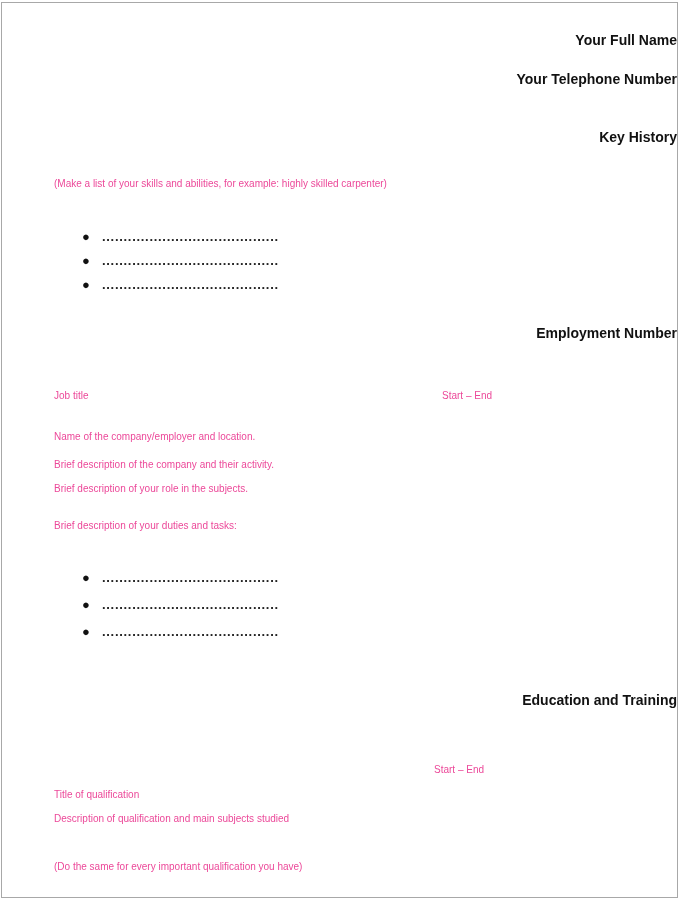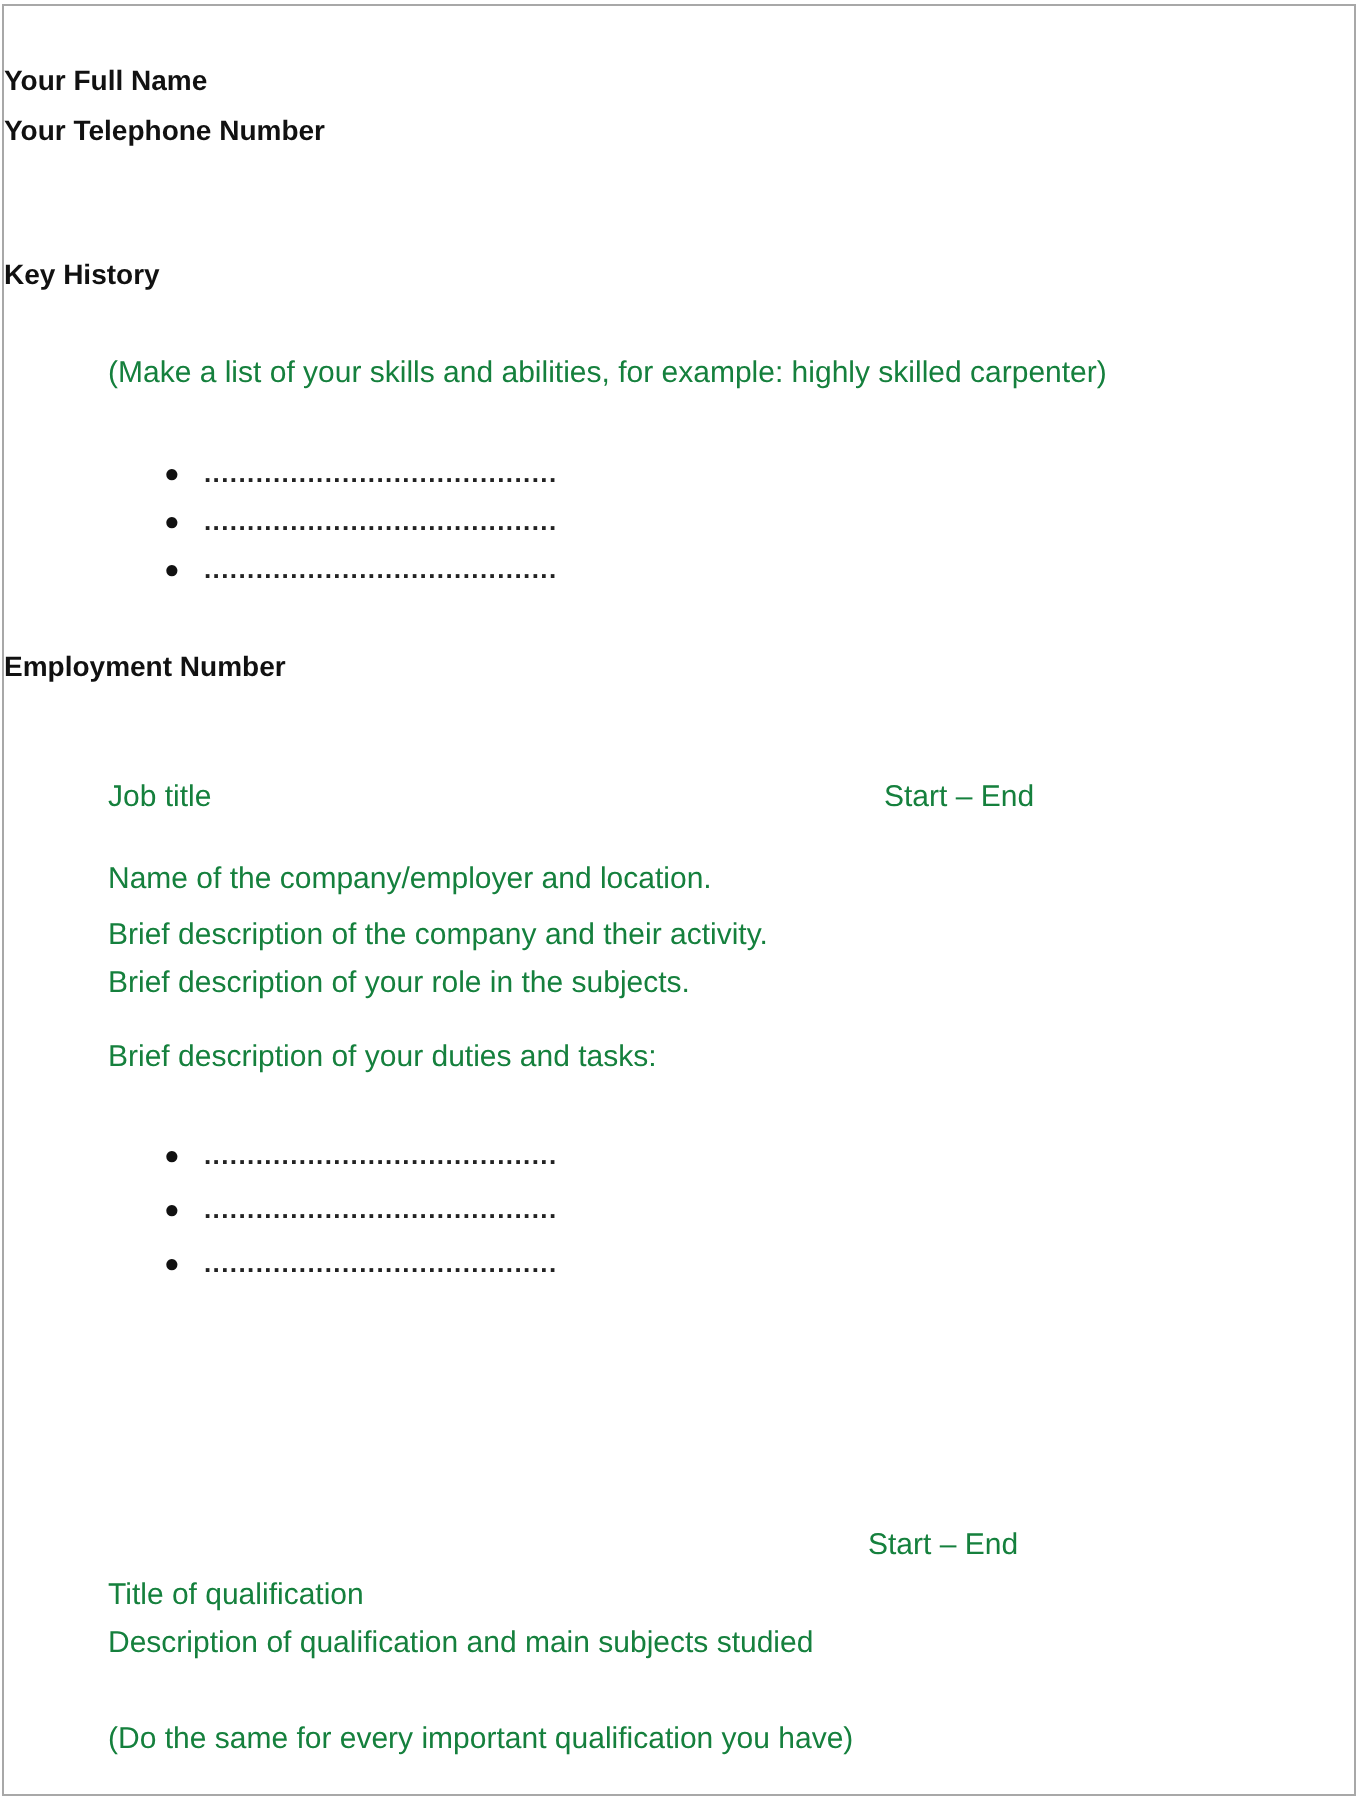--- a/index.html
+++ b/index.html
@@ -24,7 +24,7 @@
     font-size: 15px;
     white-space: nowrap;
   }
-  .centered { text-align: left; }
+  .centered { text-align: right; }
   .heading { font-weight: bold; font-size: 14px; color: #111; }
   .body-text { padding-left: 52px; }
   .col-right { position: absolute; left: 440px; top: 0; }

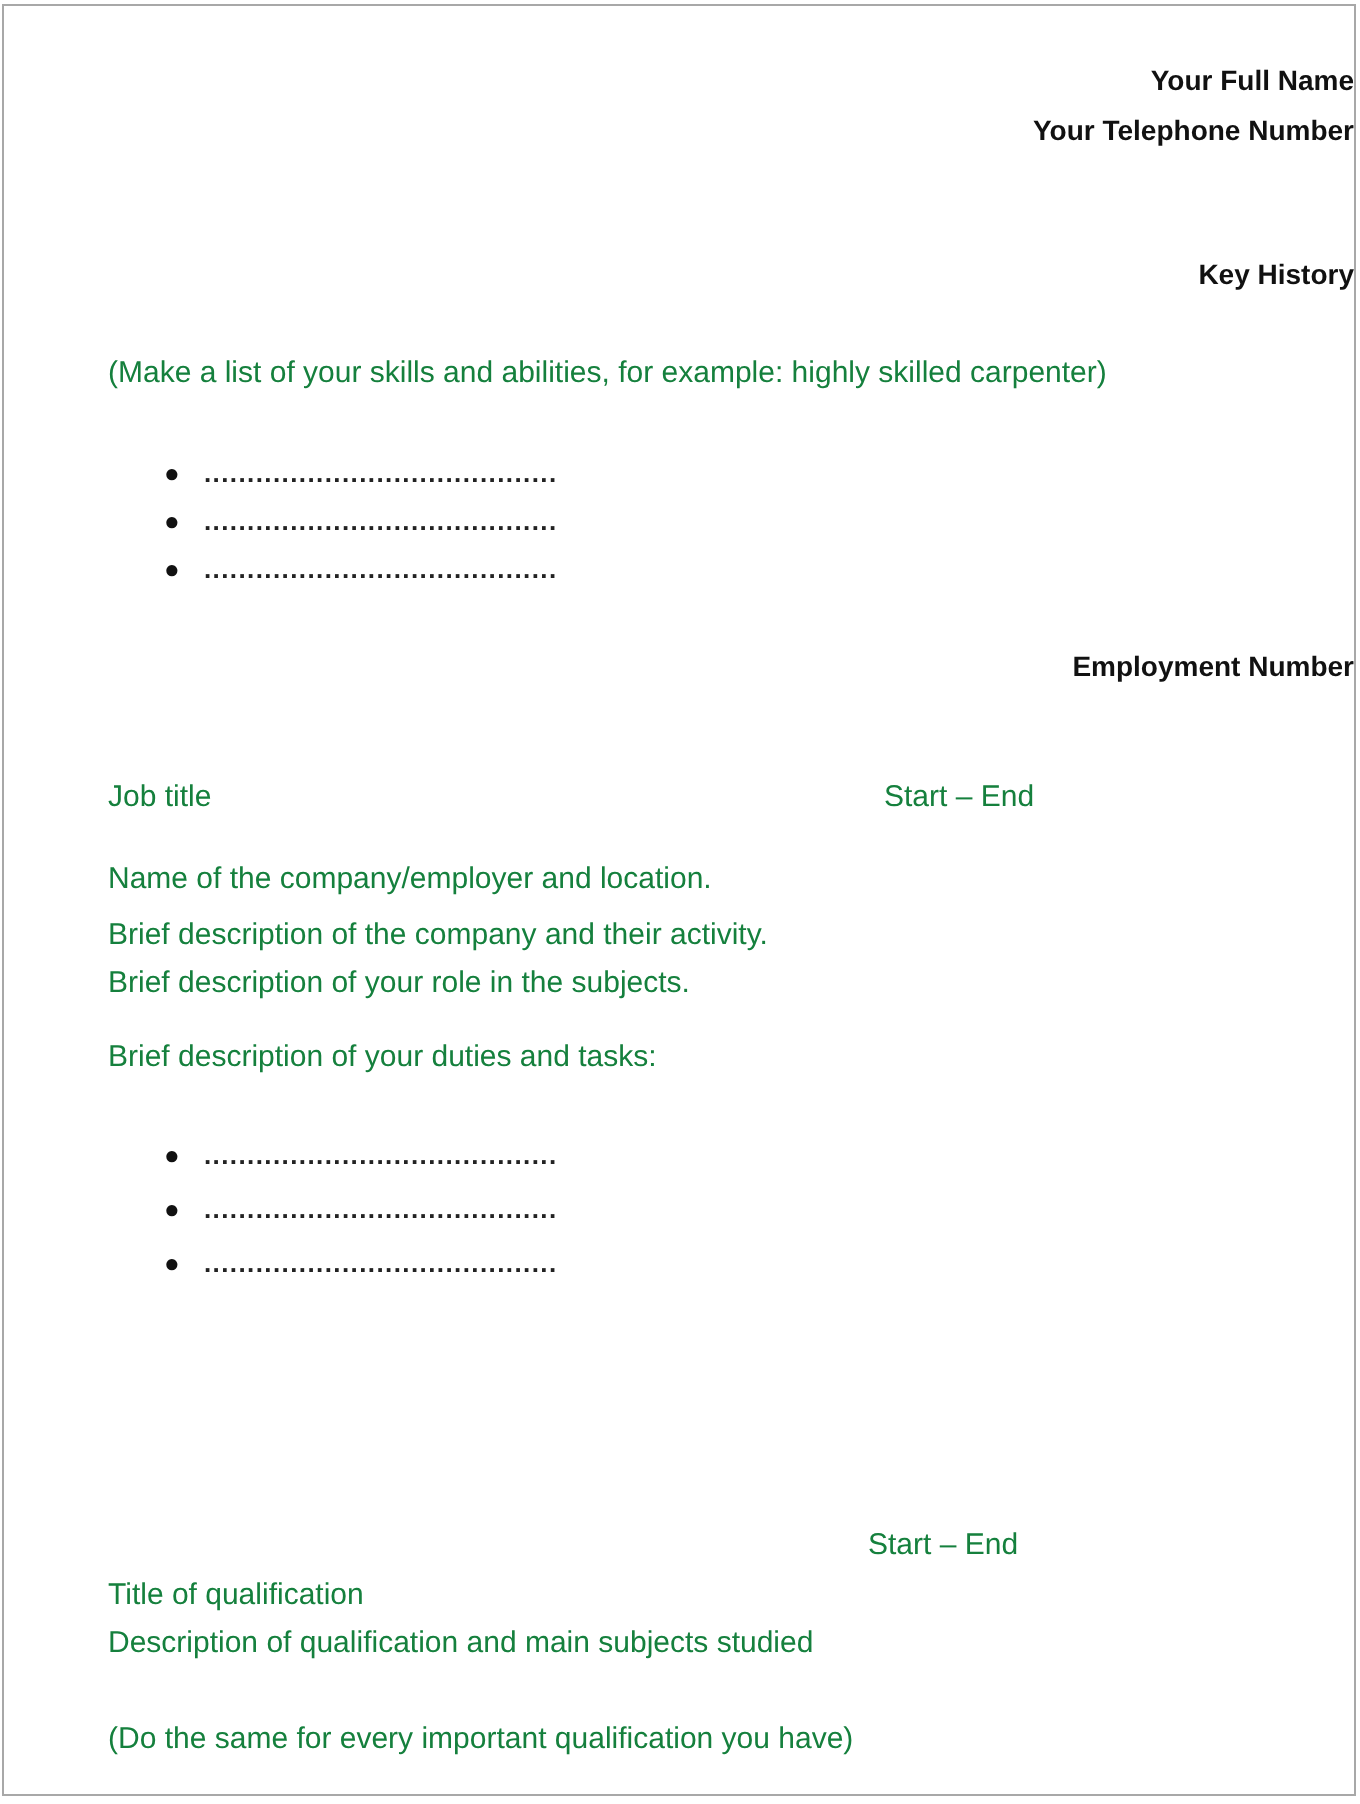--- a/index.html
+++ b/index.html
@@ -55,7 +55,7 @@
 <div class="page">
 
   <div class="line centered heading" style="top:29px">Your Full Name</div>
-  <div class="line centered heading" style="top:54px">Your Telephone Number</div>
+  <div class="line centered heading" style="top:68px">Your Telephone Number</div>
 
   <div class="line centered heading" style="top:126px">Key History</div>
   <div class="line body-text" style="top:175px">(Make a list of your skills and abilities, for example: highly skilled carpenter)</div>

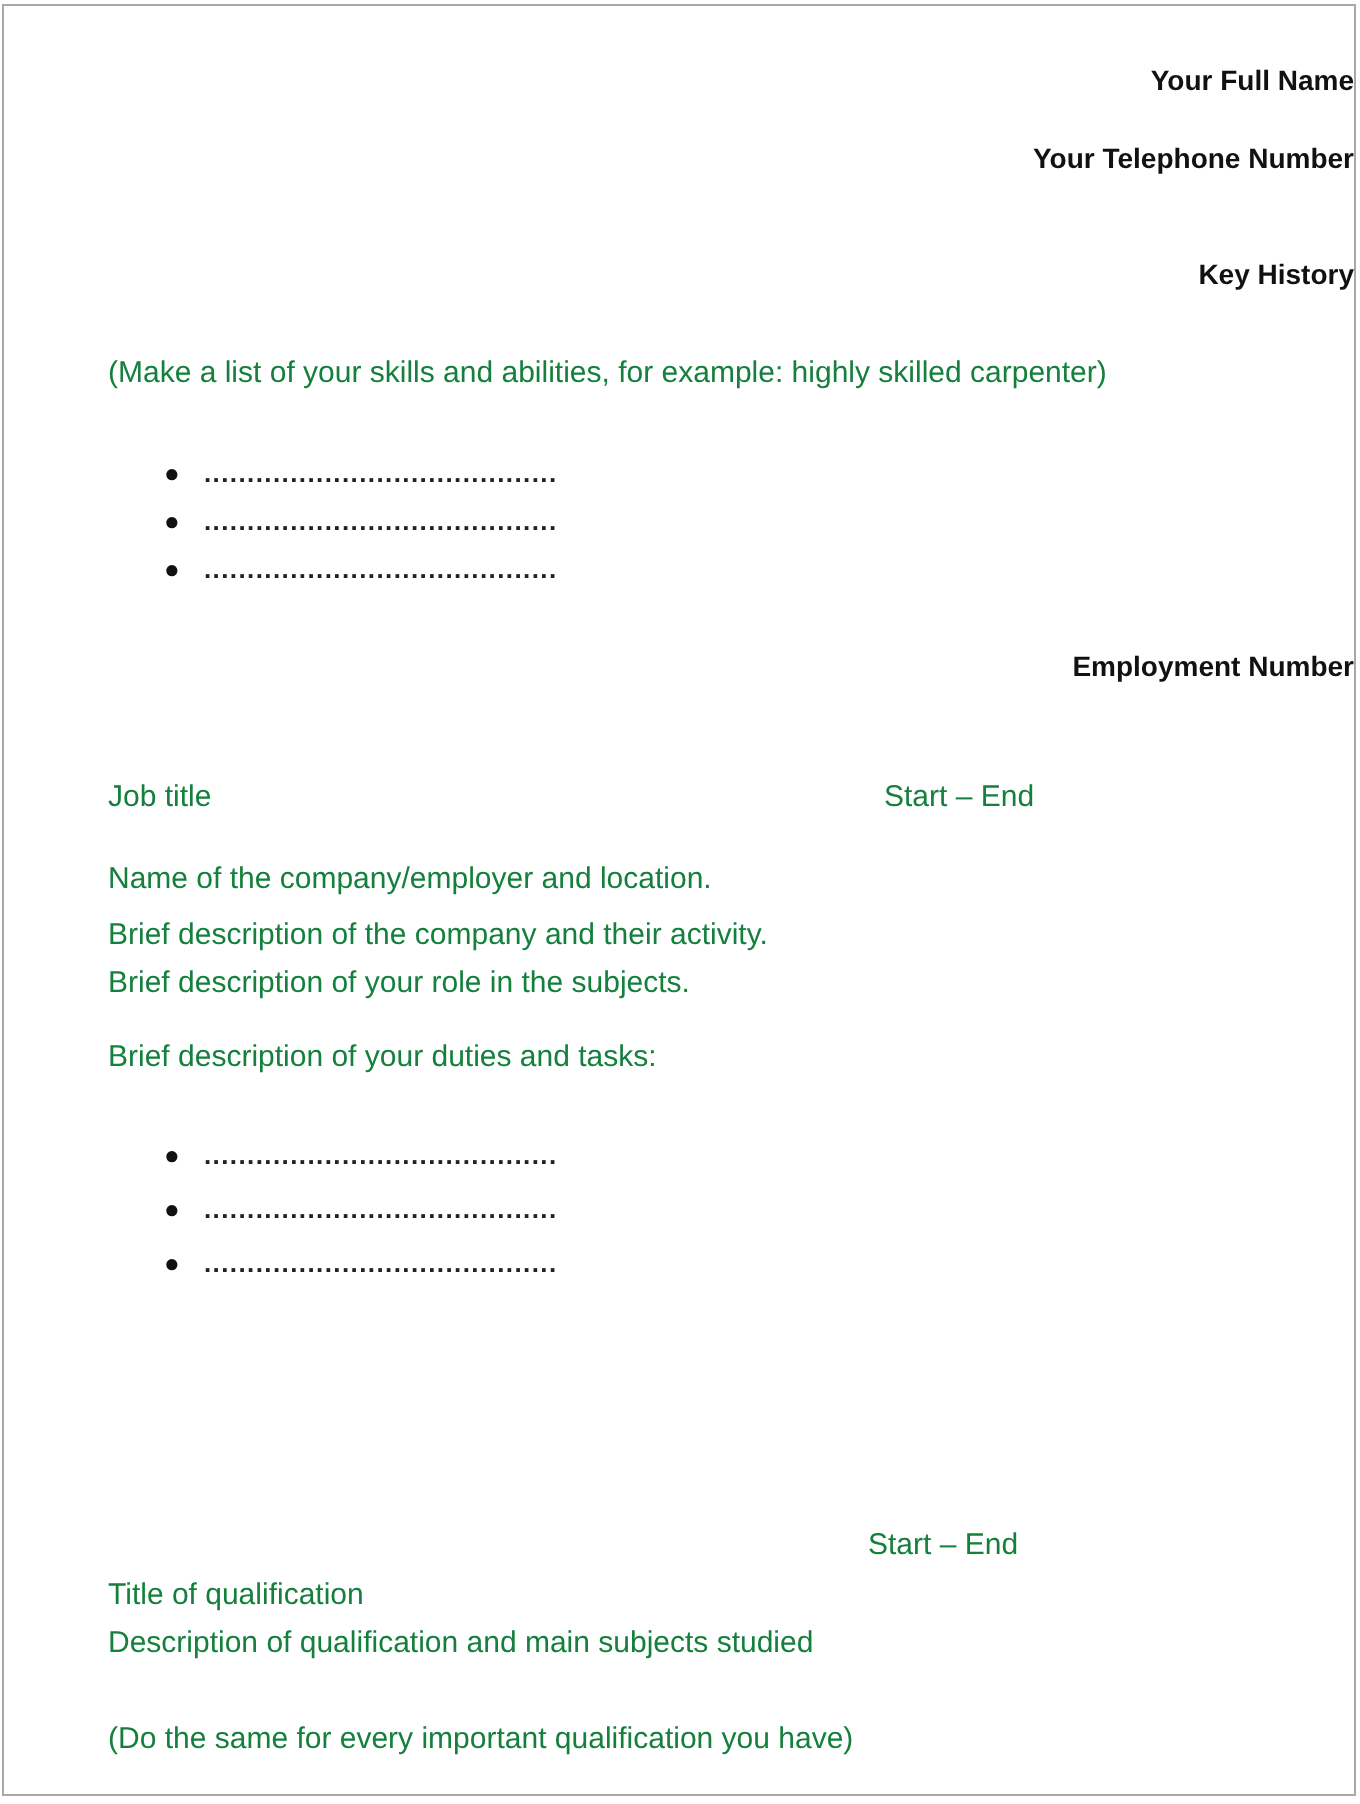--- a/index.html
+++ b/index.html
@@ -20,8 +20,8 @@
   .line {
     position: absolute;
     left: 0; width: 100%;
-    color: #15803d;
-    font-size: 15px;
+    color: #ec4899;
+    font-size: 10px;
     white-space: nowrap;
   }
   .centered { text-align: right; }

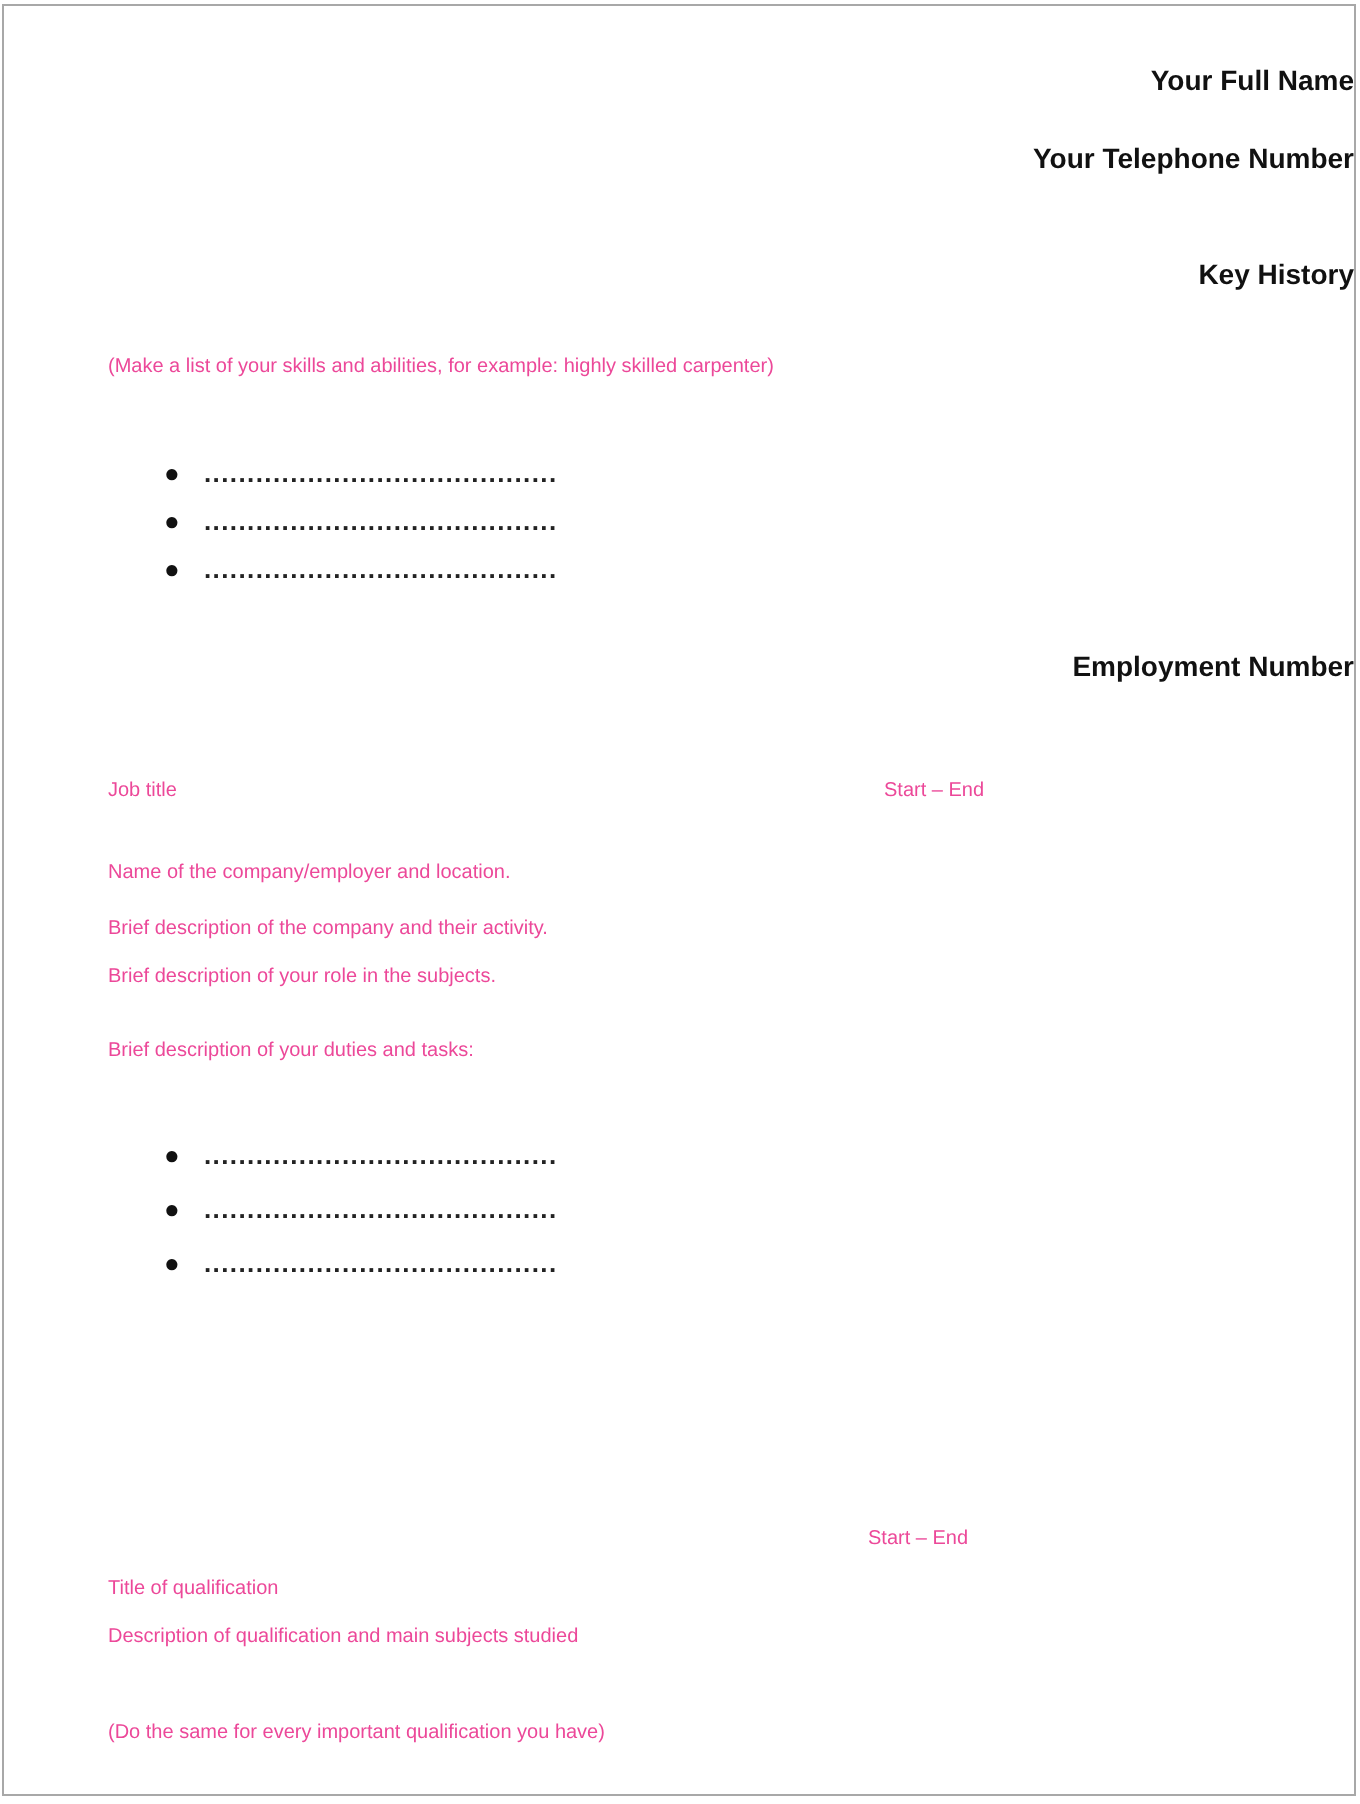--- a/index.html
+++ b/index.html
@@ -99,6 +99,7 @@
     <span class="dots">.........................................</span>
   </div>
 
+  <div class="line centered heading" style="top:689px">Education and Training</div>
 
   <div class="line body-text" style="top:761px">
     <span class="col-right-edu">Start – End</span>

